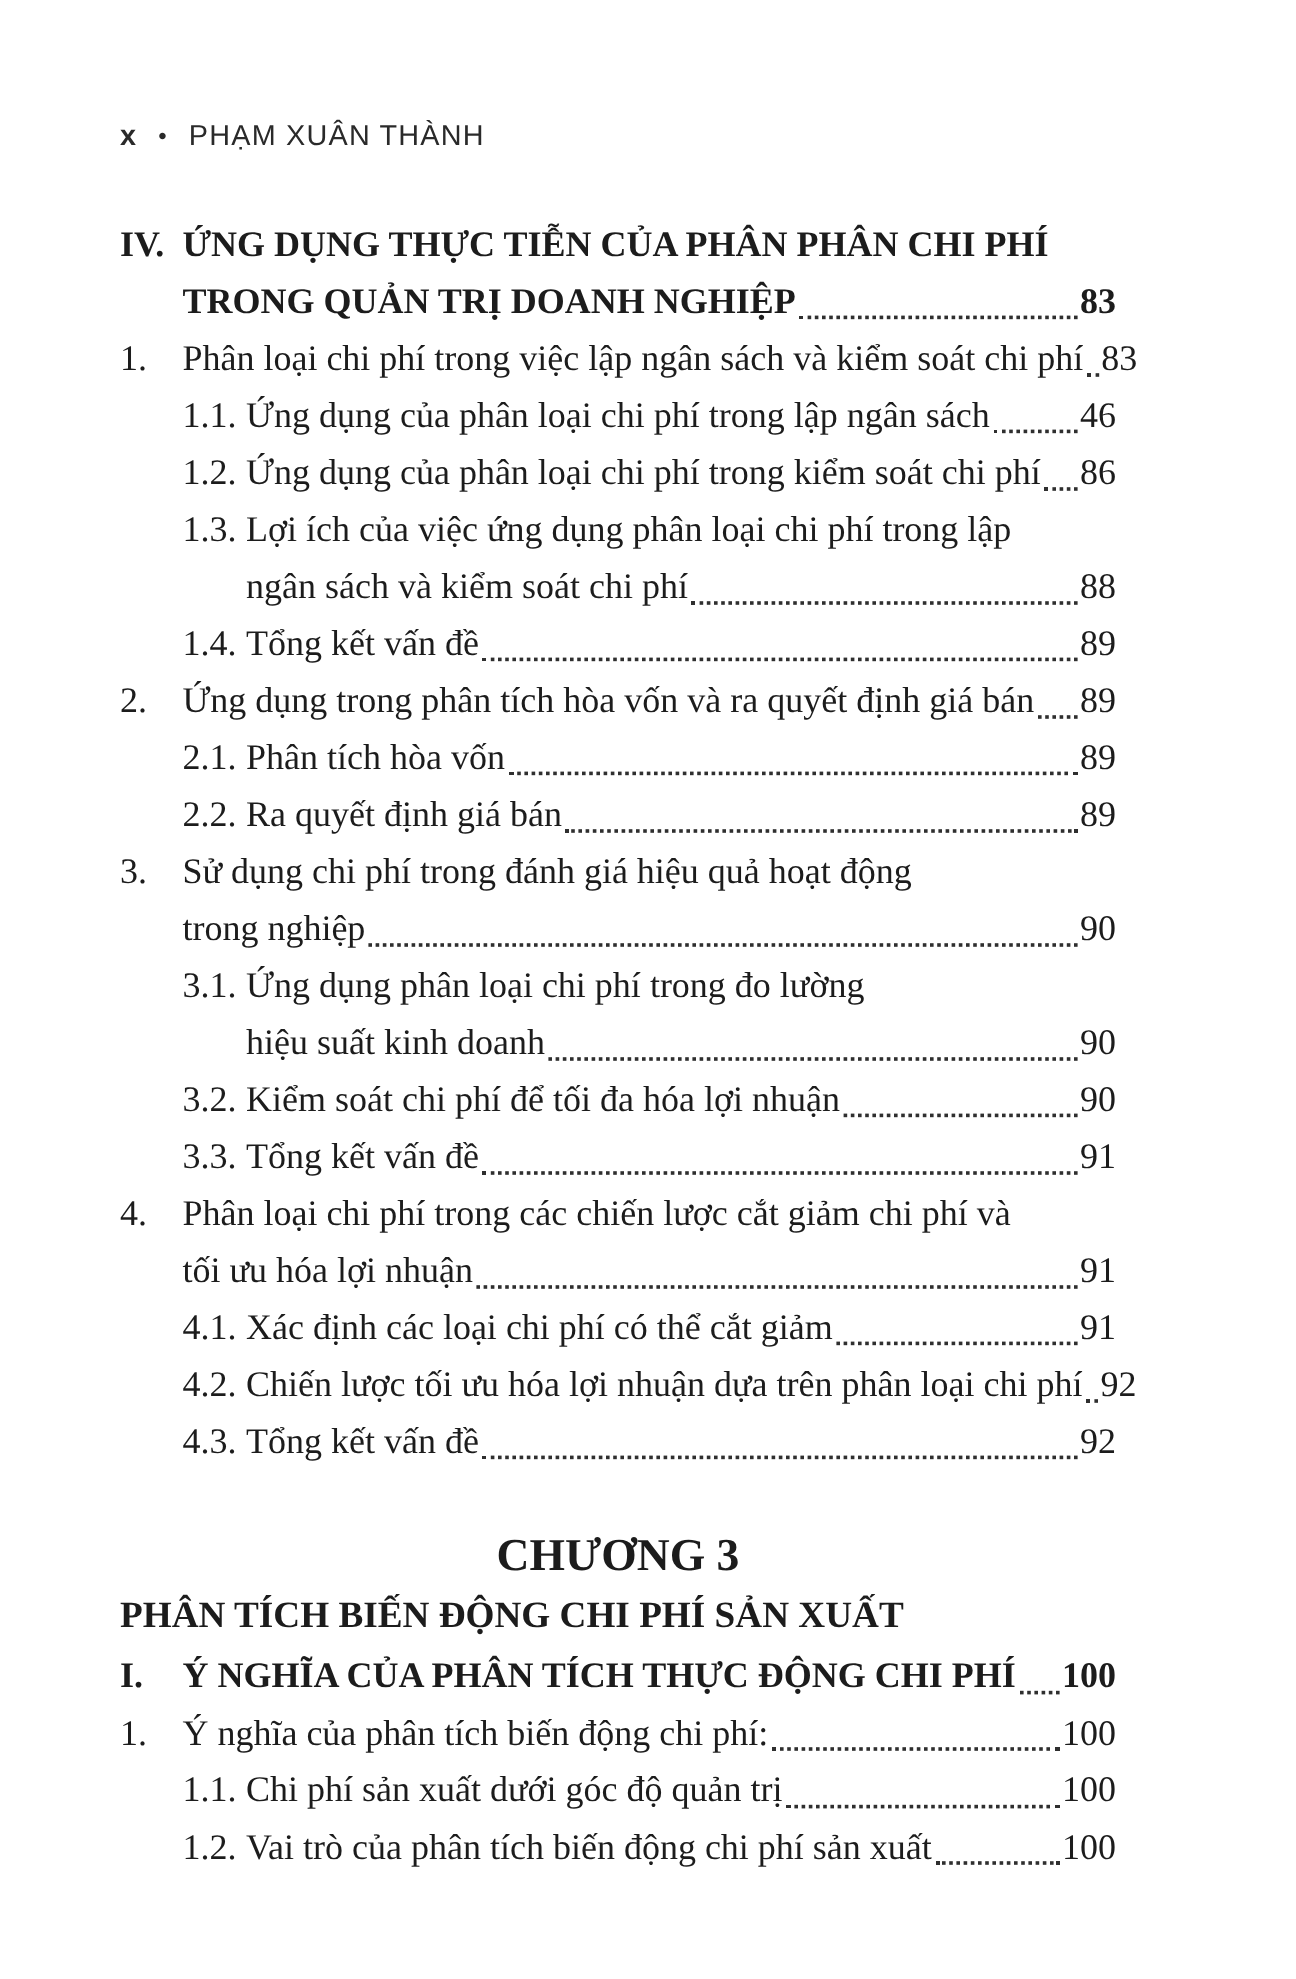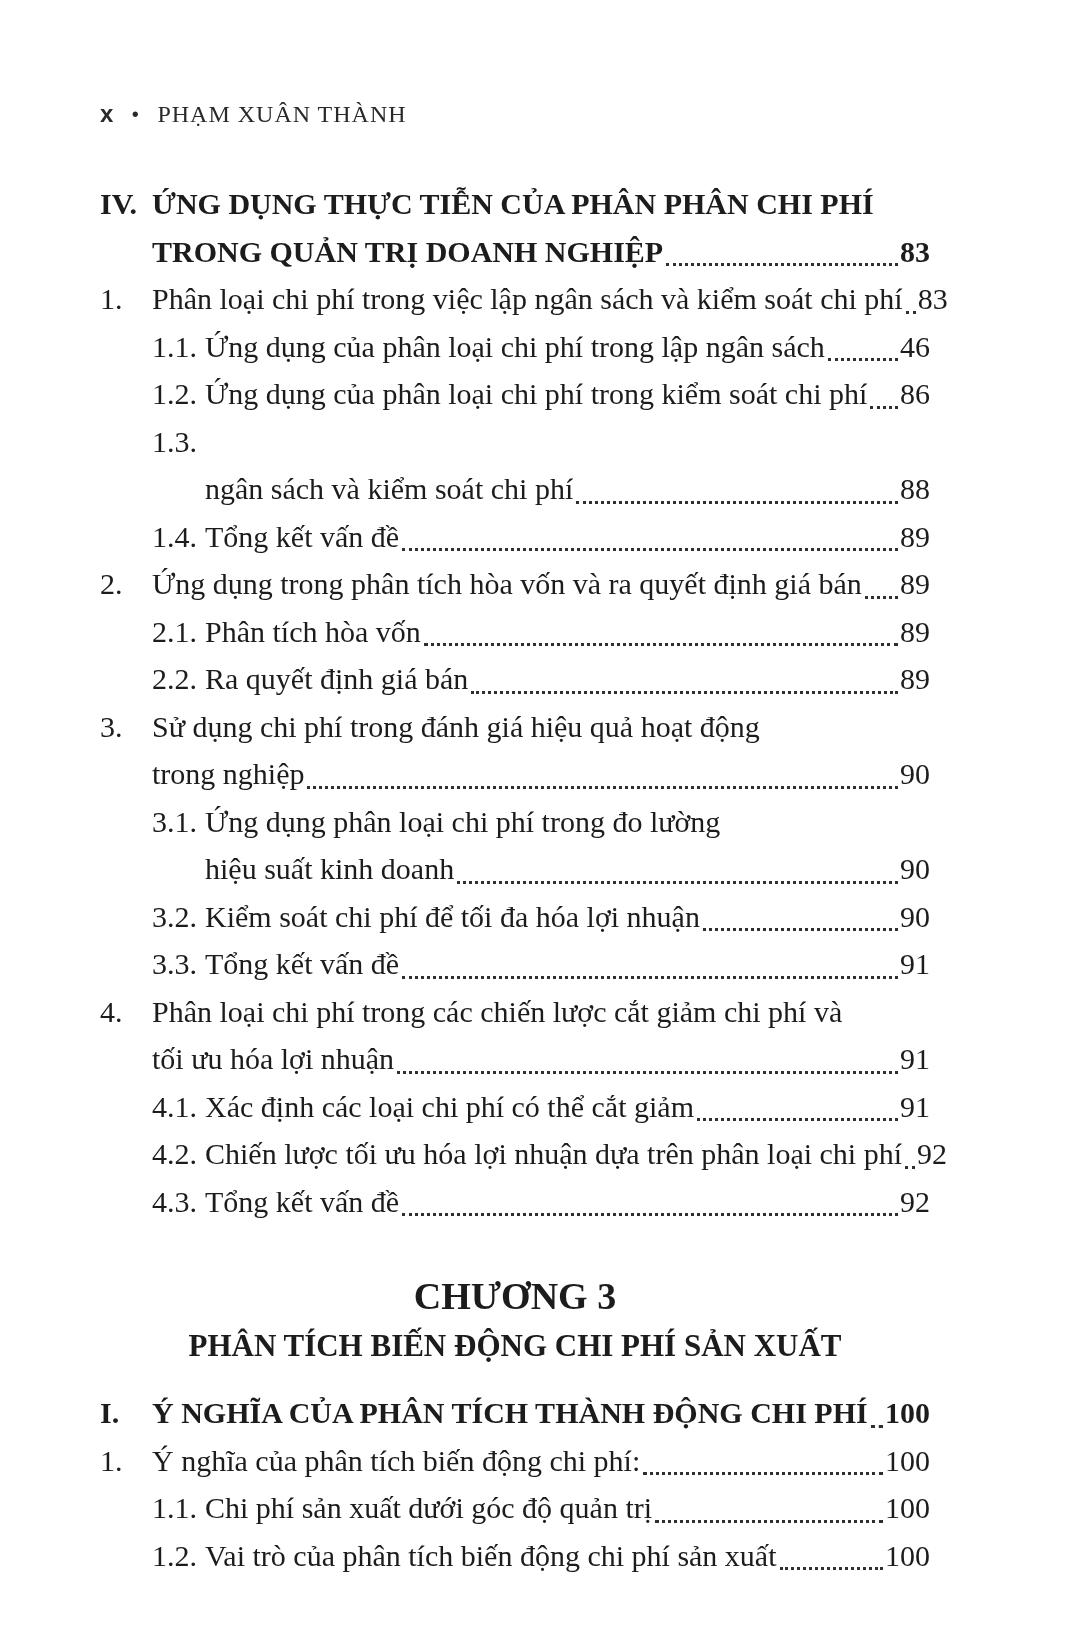--- a/index.html
+++ b/index.html
@@ -28,7 +28,7 @@
   }
   .running-header .folio { font-weight: 700; }
   .running-header .sep { margin: 0 18px; font-size: 20px; }
-  .running-header .rtitle { letter-spacing: 1px; font-family: Liberation Serif, serif; }
+  .running-header .rtitle { letter-spacing: 1px; }
 
   
   .toc {

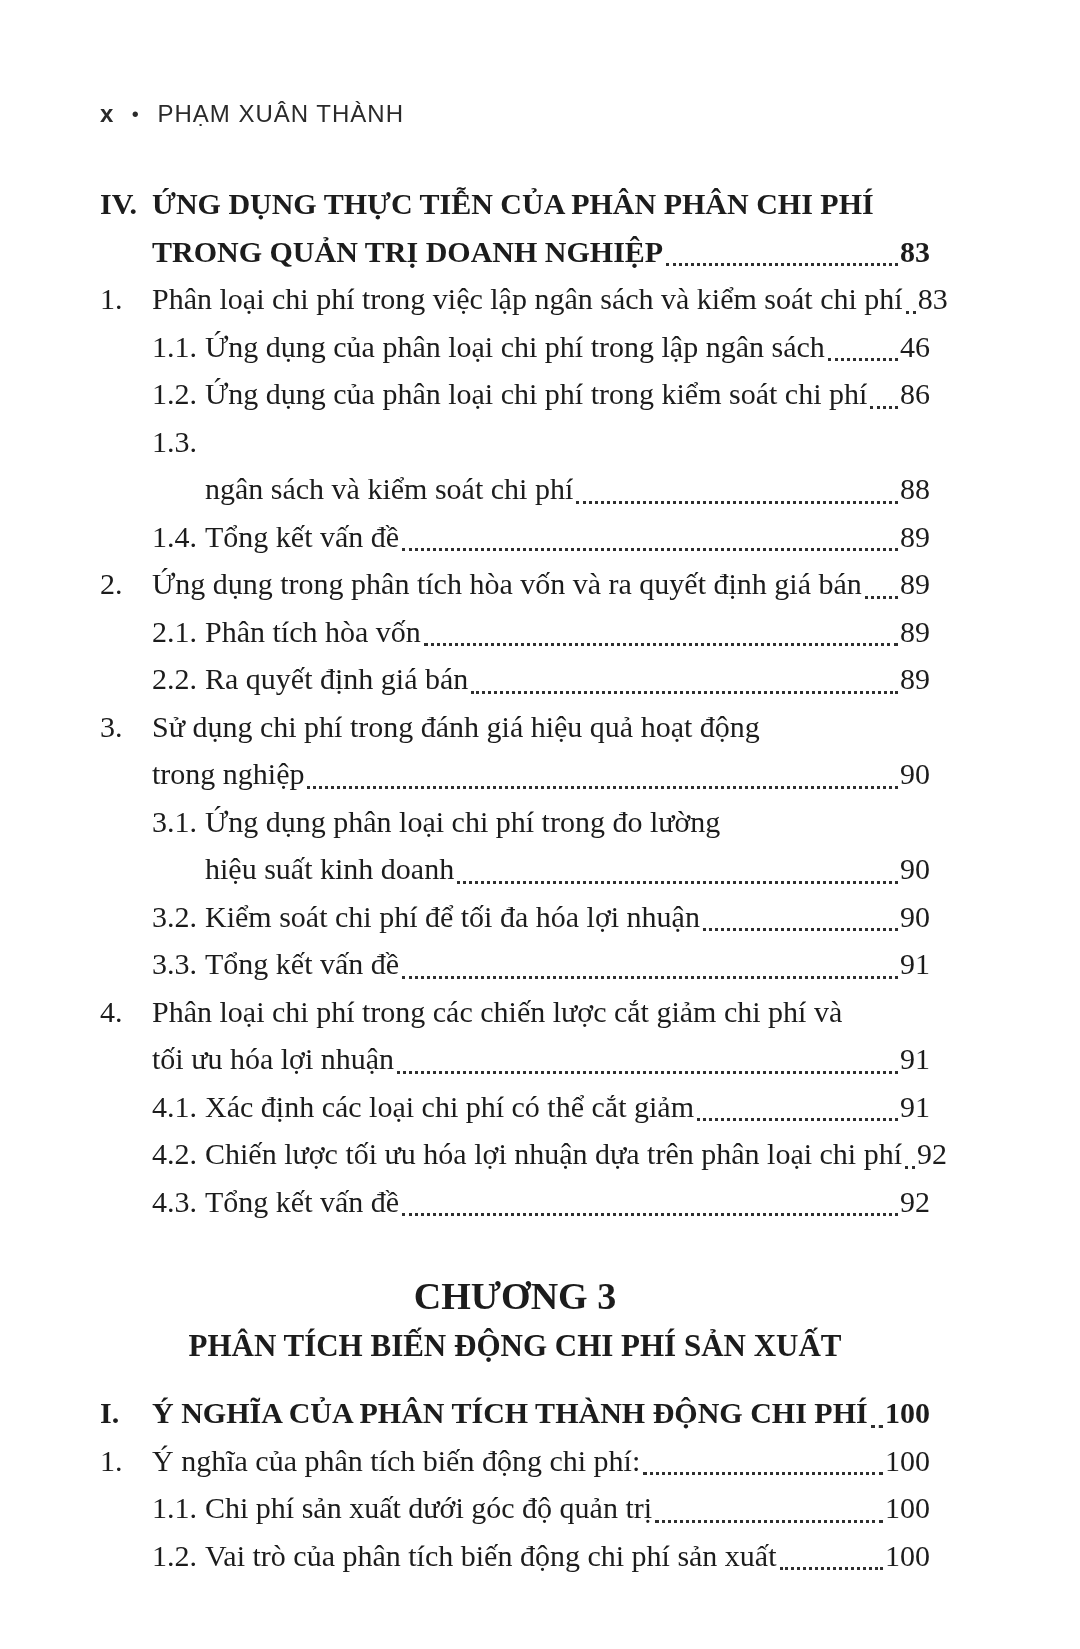--- a/index.html
+++ b/index.html
@@ -118,6 +118,9 @@
       </div>
       <div class="row lvl2">
         <span class="num">1.3.</span>
+        <span class="entry">
+          <span class="txt">Lợi ích của việc ứng dụng phân loại chi phí trong lập</span>
+        </span>
       </div>
       <div class="row lvl2">
         <span class="num"></span>

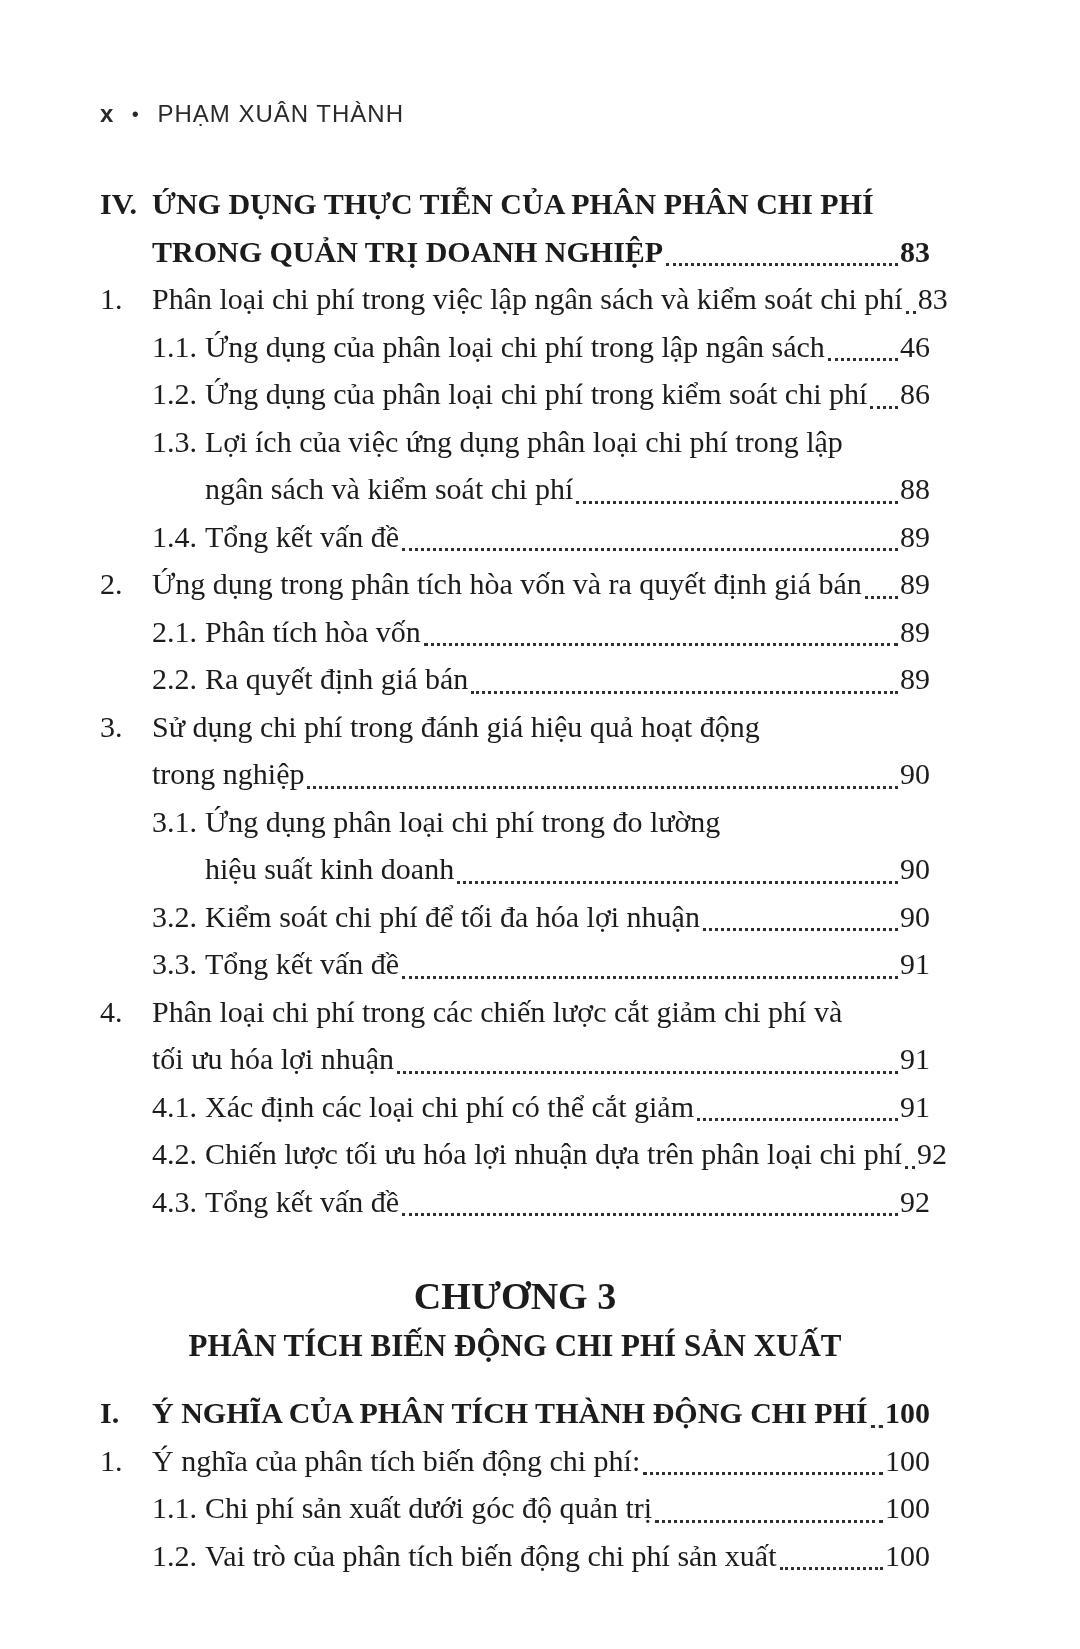--- a/index.html
+++ b/index.html
@@ -59,11 +59,11 @@
     line-height: 50px;
   }
   .chap-title {
-    text-align: center;
+    text-align: left;
     font-weight: 700;
     font-size: 31px;
     line-height: 50px;
-    margin-bottom: 18px;
+    margin-bottom: 2px;
   }
 </style>
 </head>

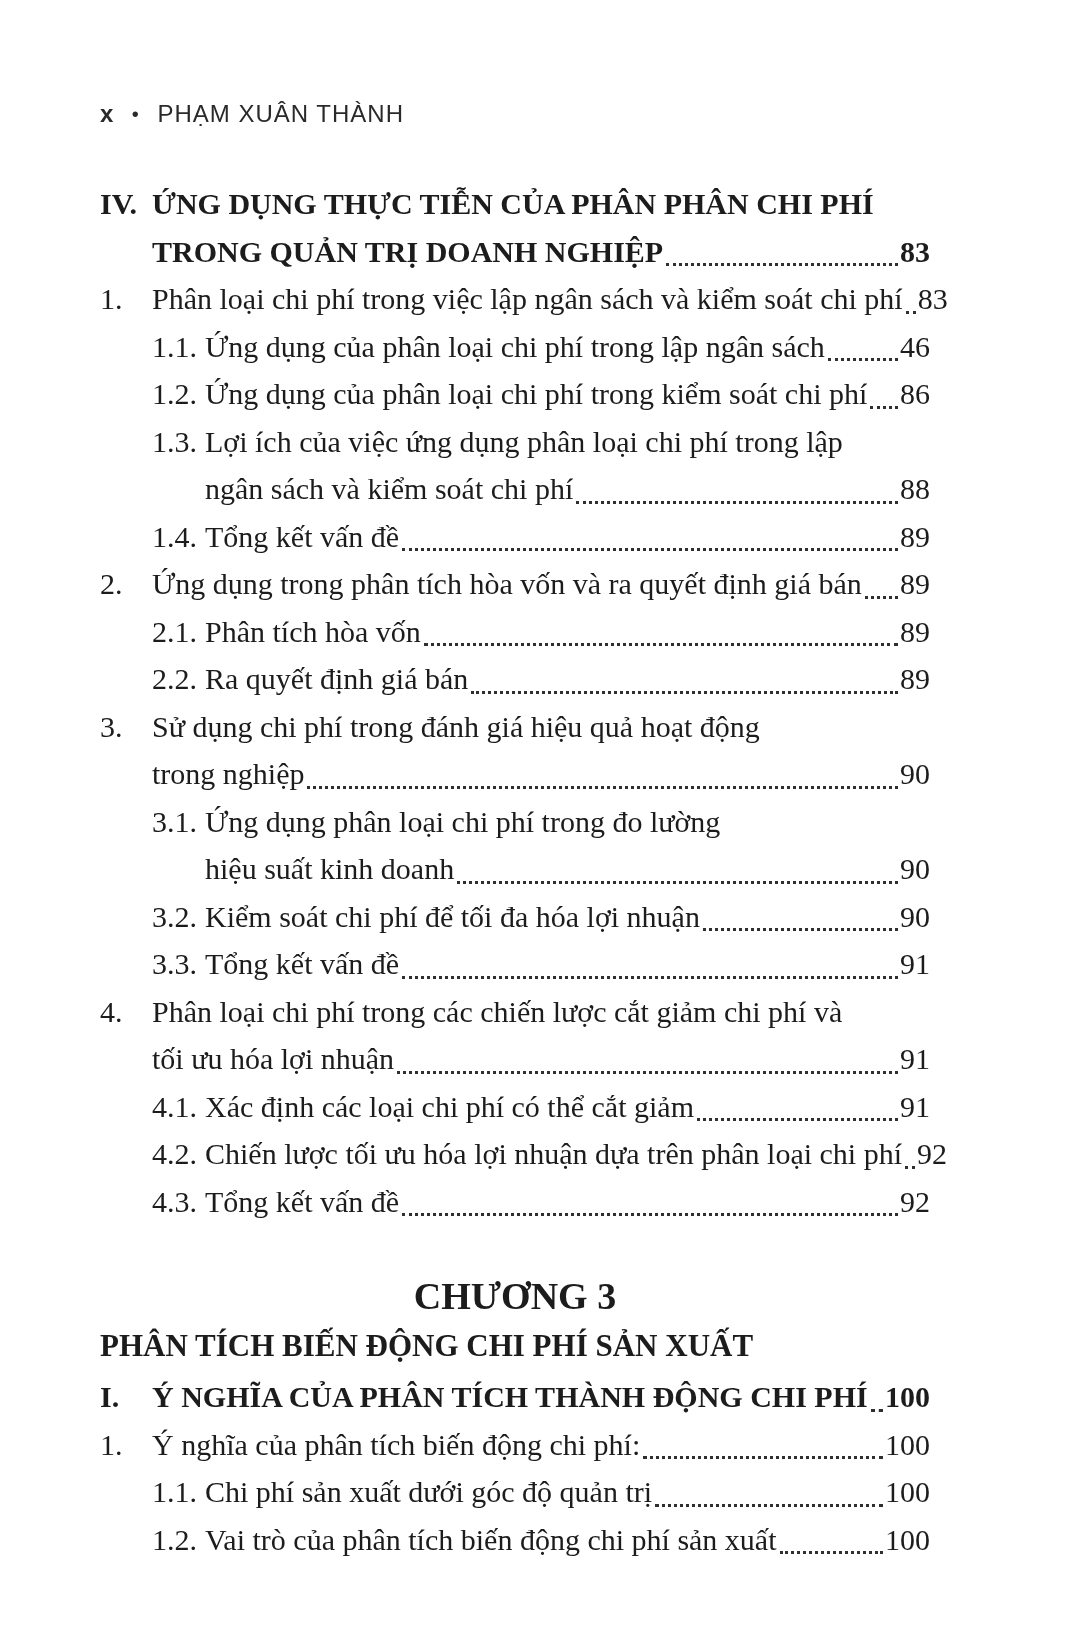--- a/index.html
+++ b/index.html
@@ -249,7 +249,7 @@
       <div class="row lvl1 bold">
         <span class="num">I.</span>
         <span class="entry">
-          <span class="txt">Ý NGHĨA CỦA PHÂN TÍCH THÀNH ĐỘNG CHI PHÍ</span>
+          <span class="txt">Ý NGHĨA CỦA PHÂN TÍCH THỰC ĐỘNG CHI PHÍ</span>
           <span class="leader"></span>
           <span class="pg">100</span>
         </span>

